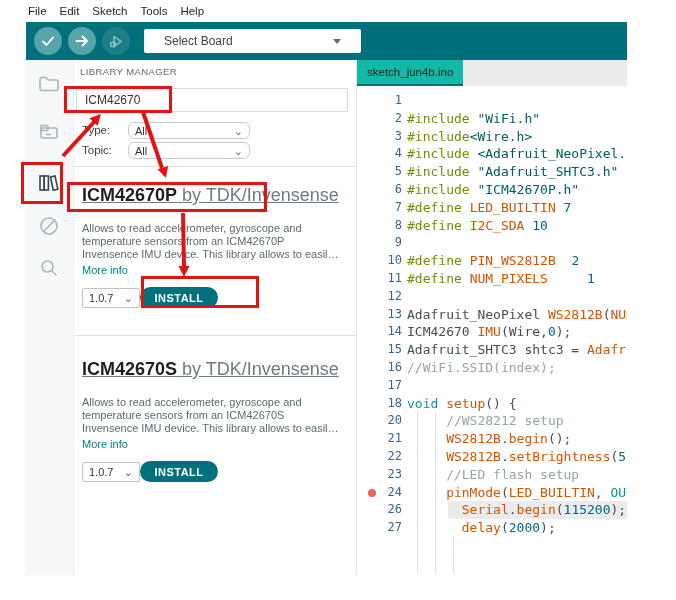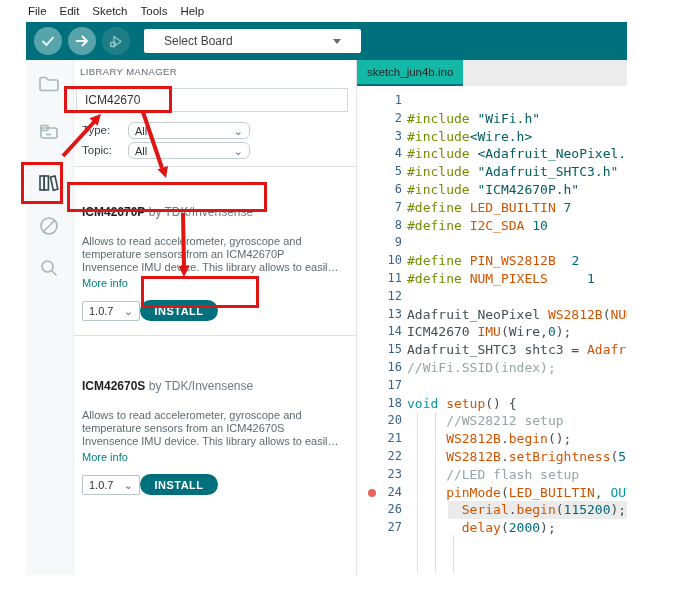--- a/index.html
+++ b/index.html
@@ -44,7 +44,7 @@
   .divider{position:absolute;left:0;width:283px;height:1px;background:#e0e0e0;}
 
   .entry{position:absolute;left:8px;width:264px;}
-  .etitle{padding-top:23px;font-size:12px;color:#6e7b80;}
+  .etitle{padding-top:3px;font-size:18px;color:#6e7b80;text-decoration:underline;}
   .etitle b{color:#1f1f1f;font-weight:bold;}
   .edesc{margin-top:16px;font-size:11px;line-height:13px;color:#5d6a70;}
   .more-info{margin-top:3px;font-size:11px;line-height:13px;color:#008184;cursor:pointer;}

